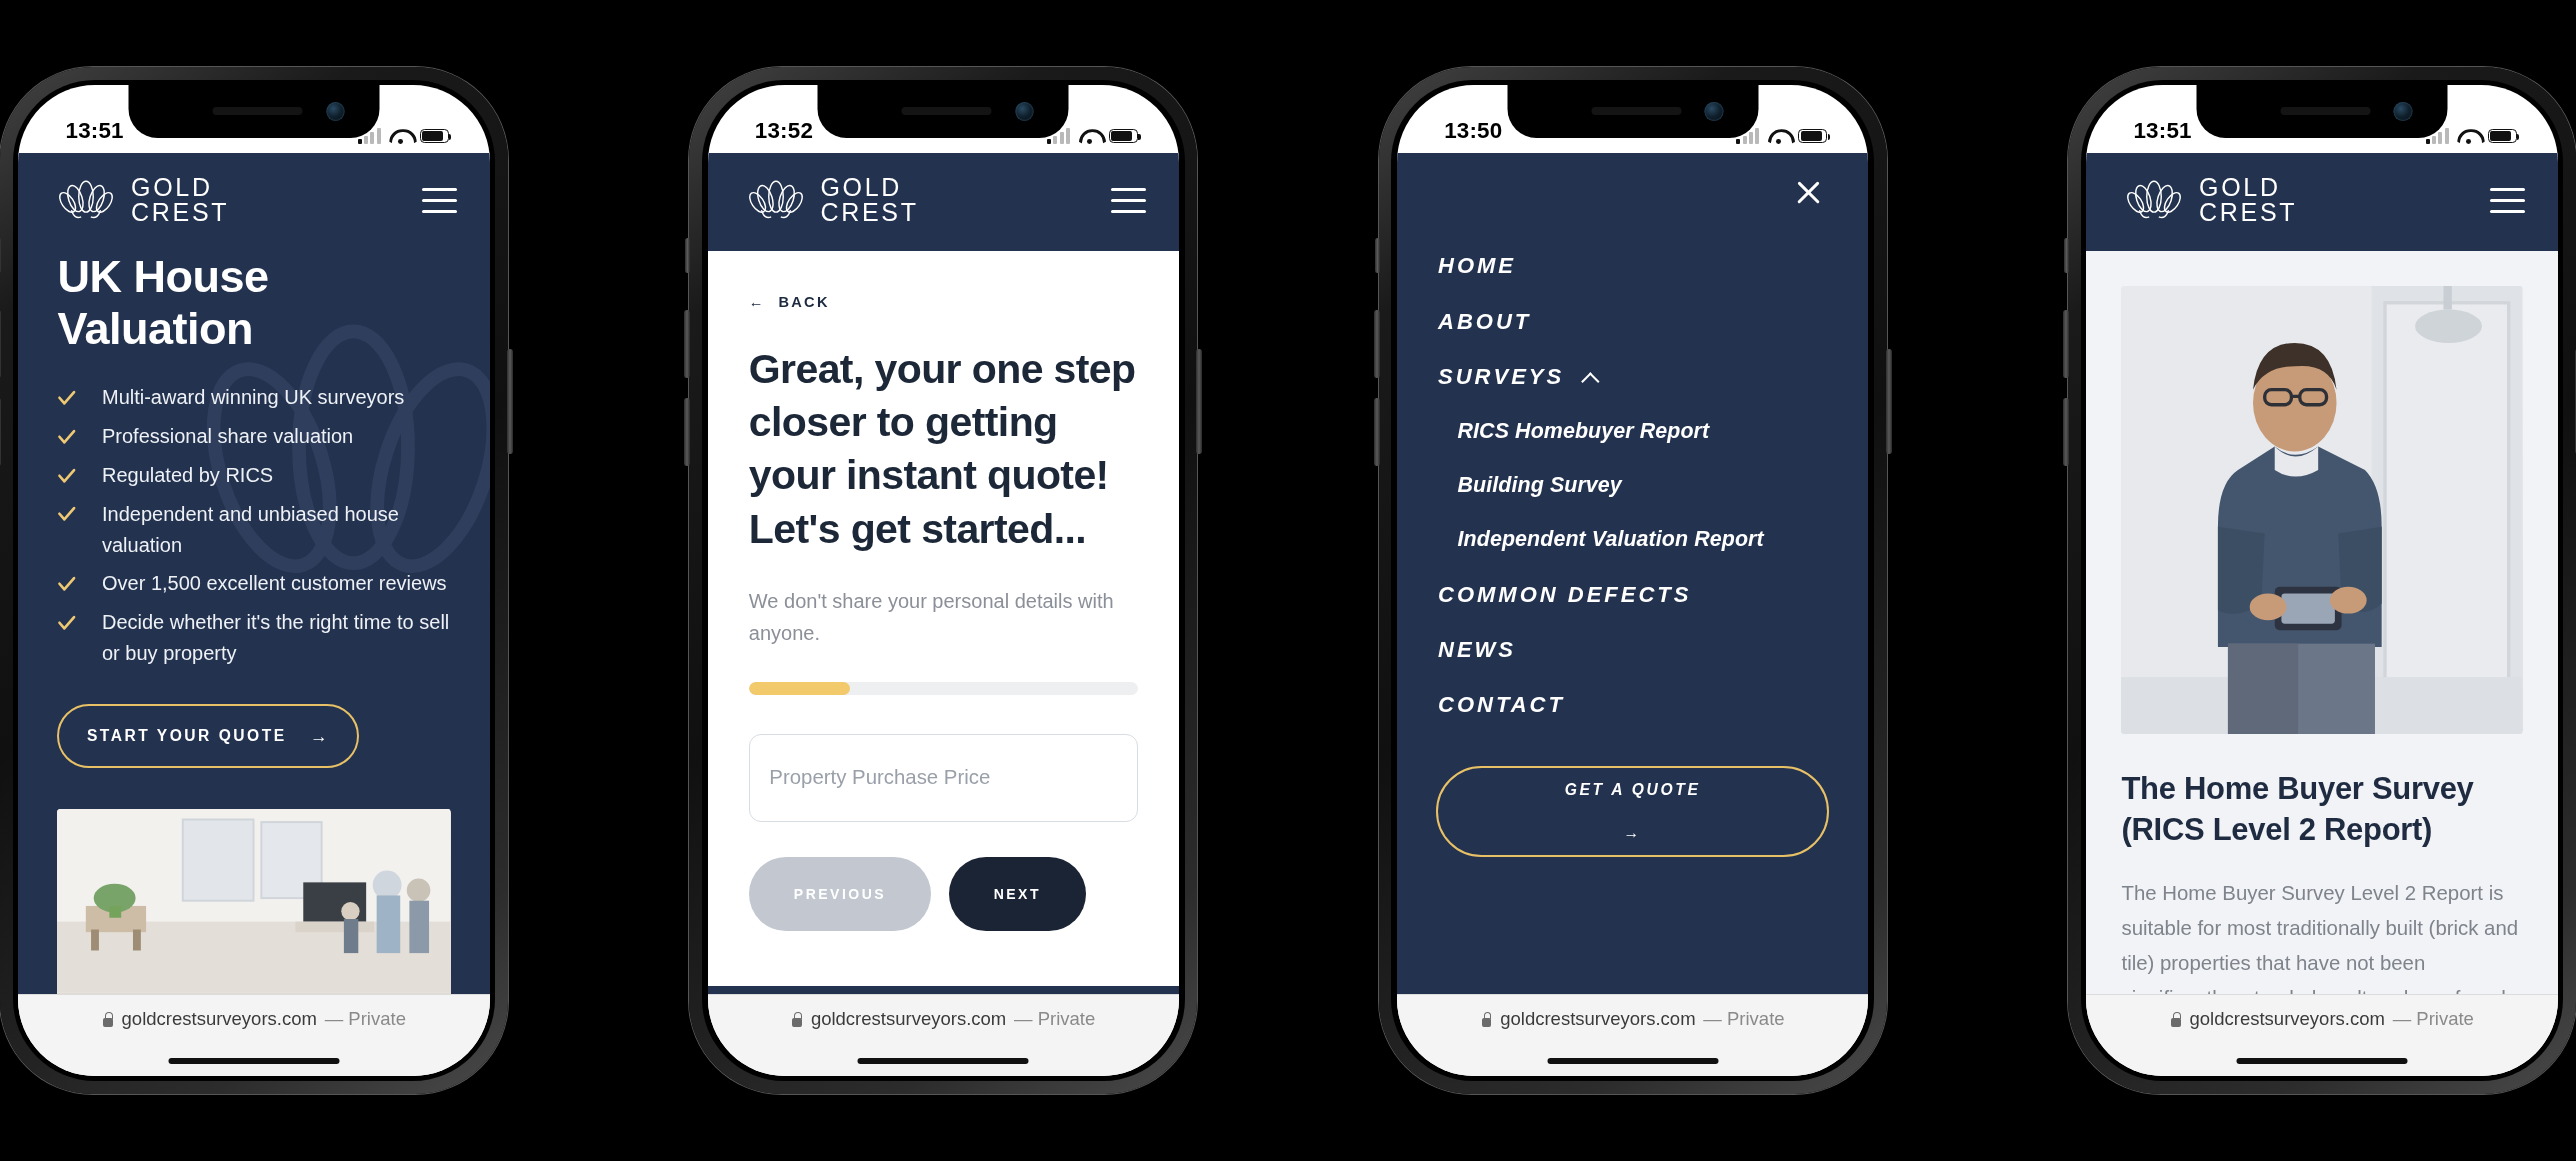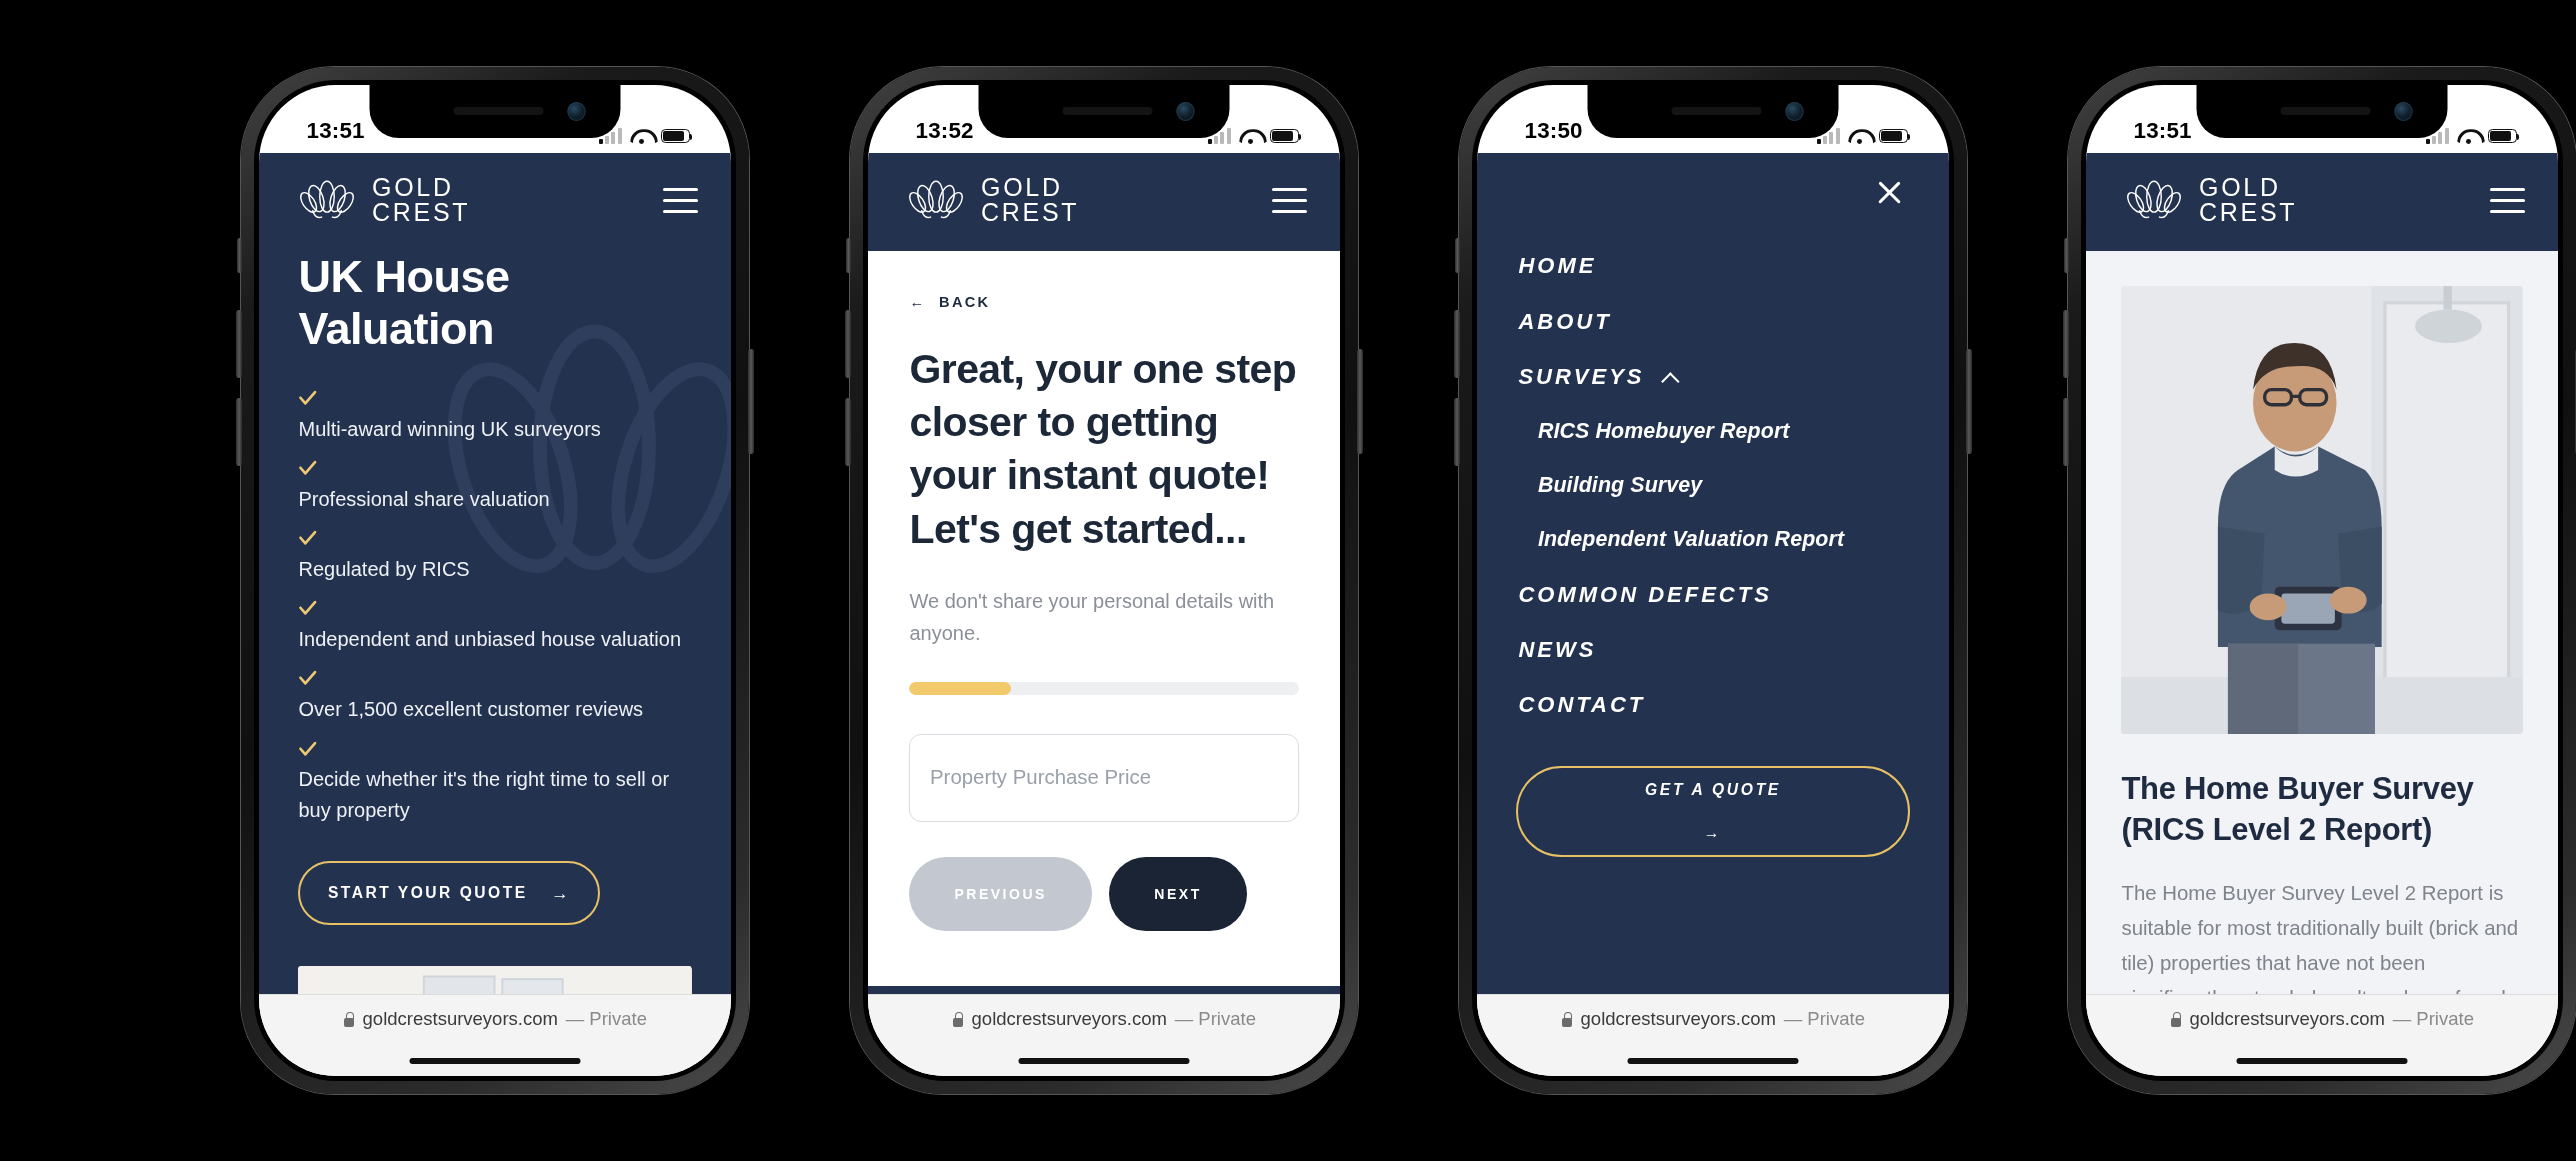--- a/index.html
+++ b/index.html
@@ -11,7 +11,7 @@
   }
   .stage{
     position:absolute; inset:0;
-    display:flex; align-items:center; justify-content:flex-end;
+    display:flex; align-items:center; justify-content:space-between;
     gap:101px;
   }
 

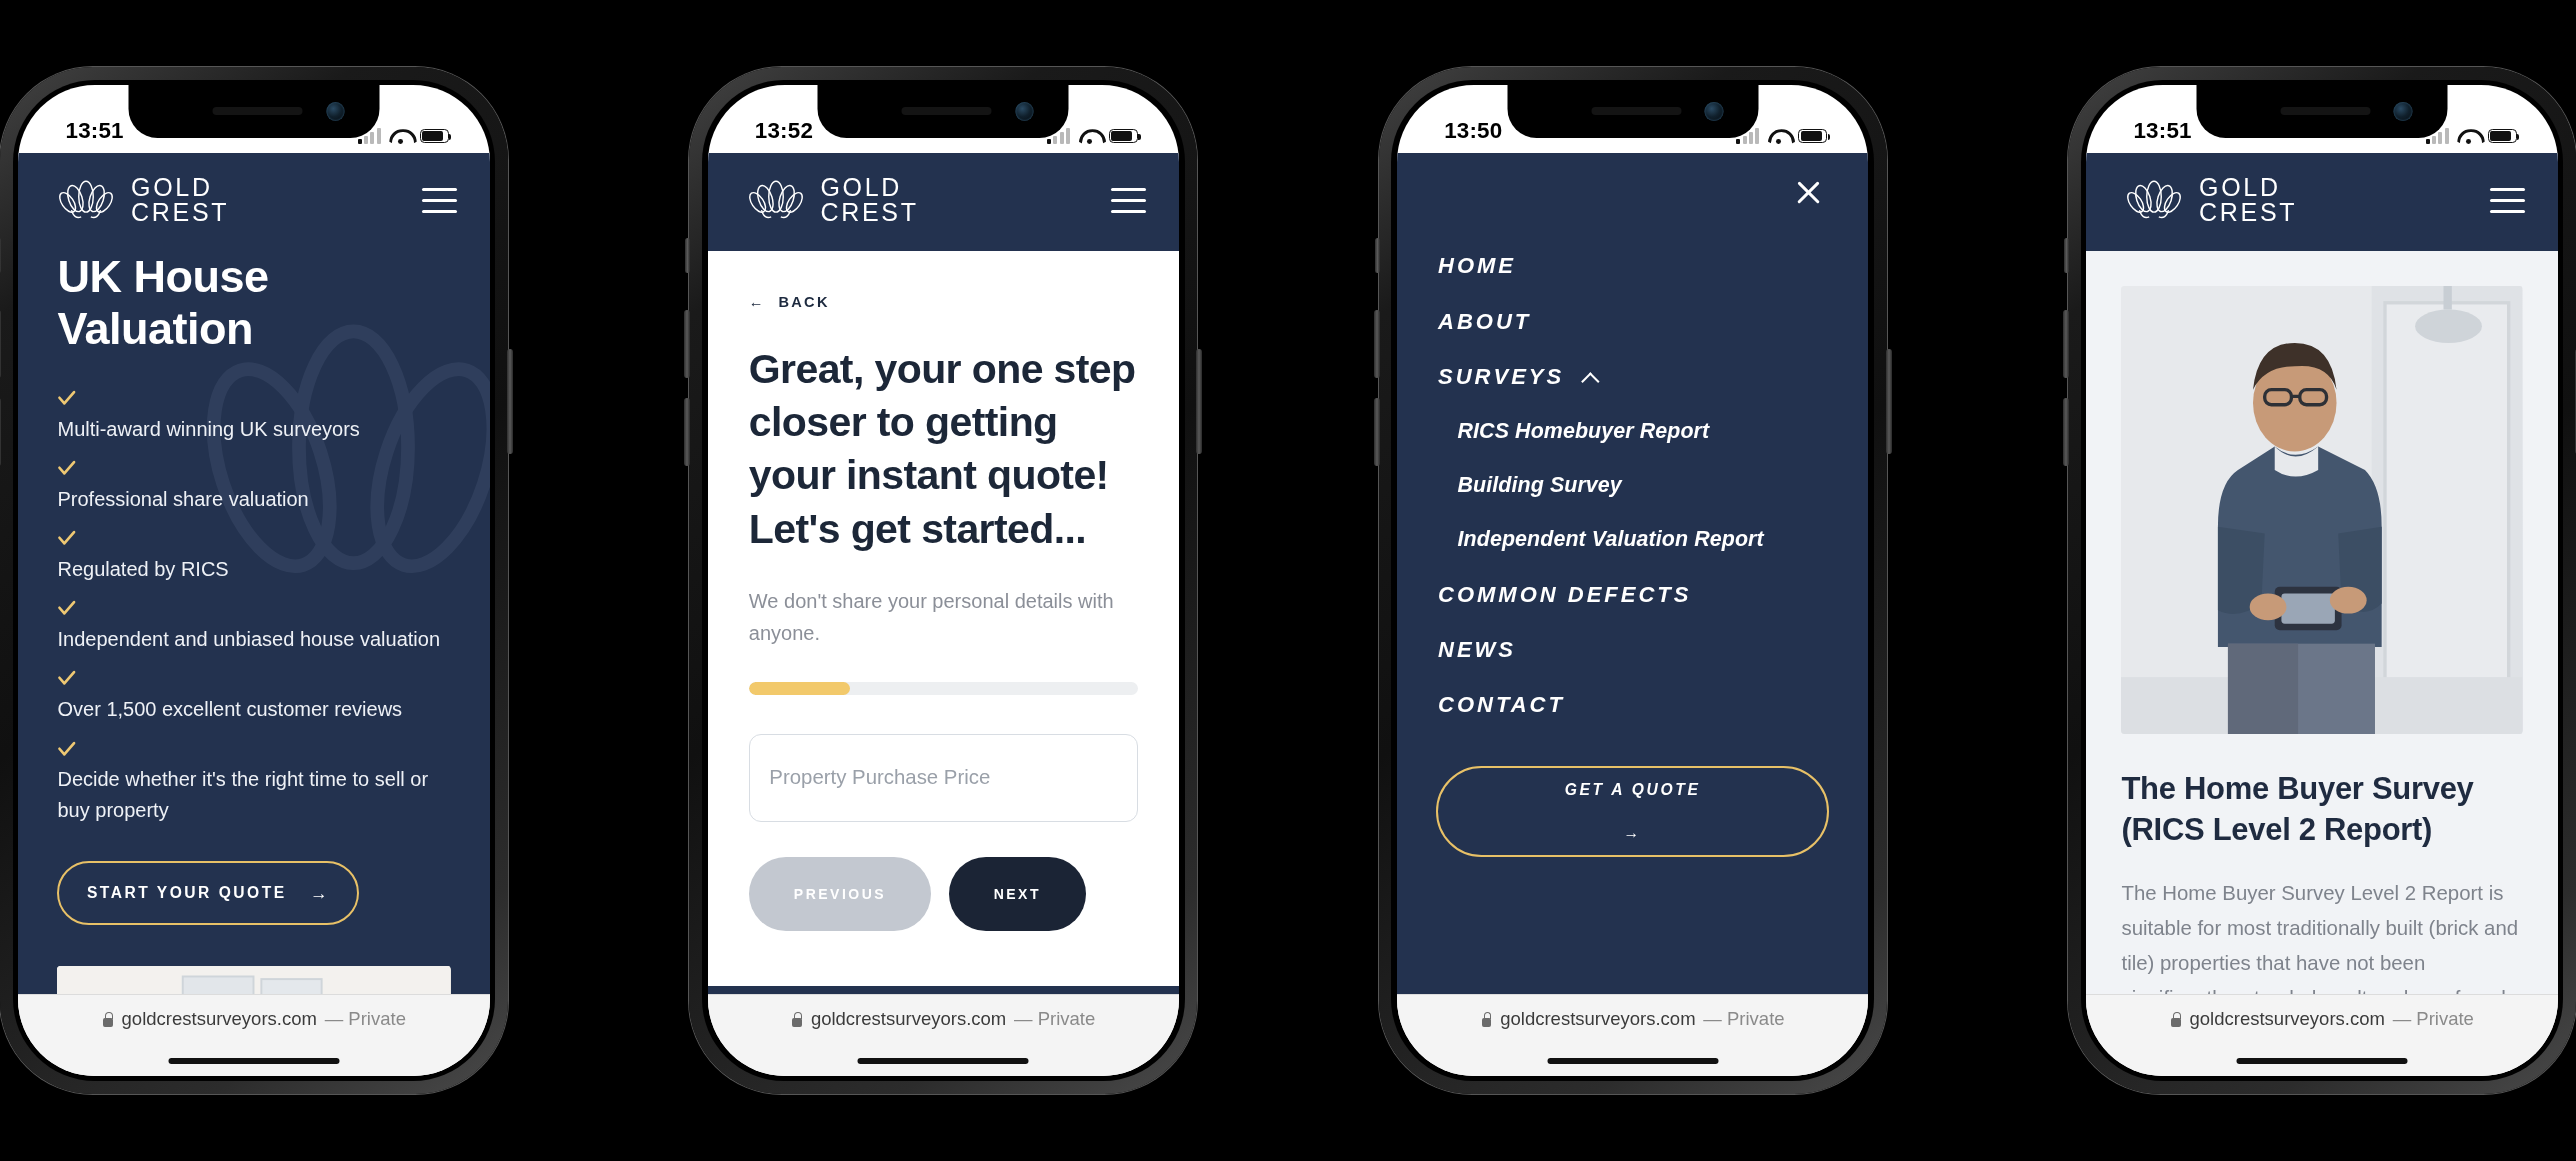--- a/index.html
+++ b/index.html
@@ -116,8 +116,8 @@
   }
   .ticks{ position:relative; list-style:none; }
   .ticks li{
-    display:flex; gap:6px; align-items:flex-start;
-    color:#eef1f6; font-size:20px; line-height:1.55; margin-bottom:7.8px;flex-direction:column;
+    display:flex; gap:25px; align-items:flex-start;
+    color:#eef1f6; font-size:20px; line-height:1.55; margin-bottom:7.8px;
   }
   .ticks .ck{ flex:0 0 auto; width:19.5px; height:19.5px; margin-top:5.8px; }
   .cta-outline{

